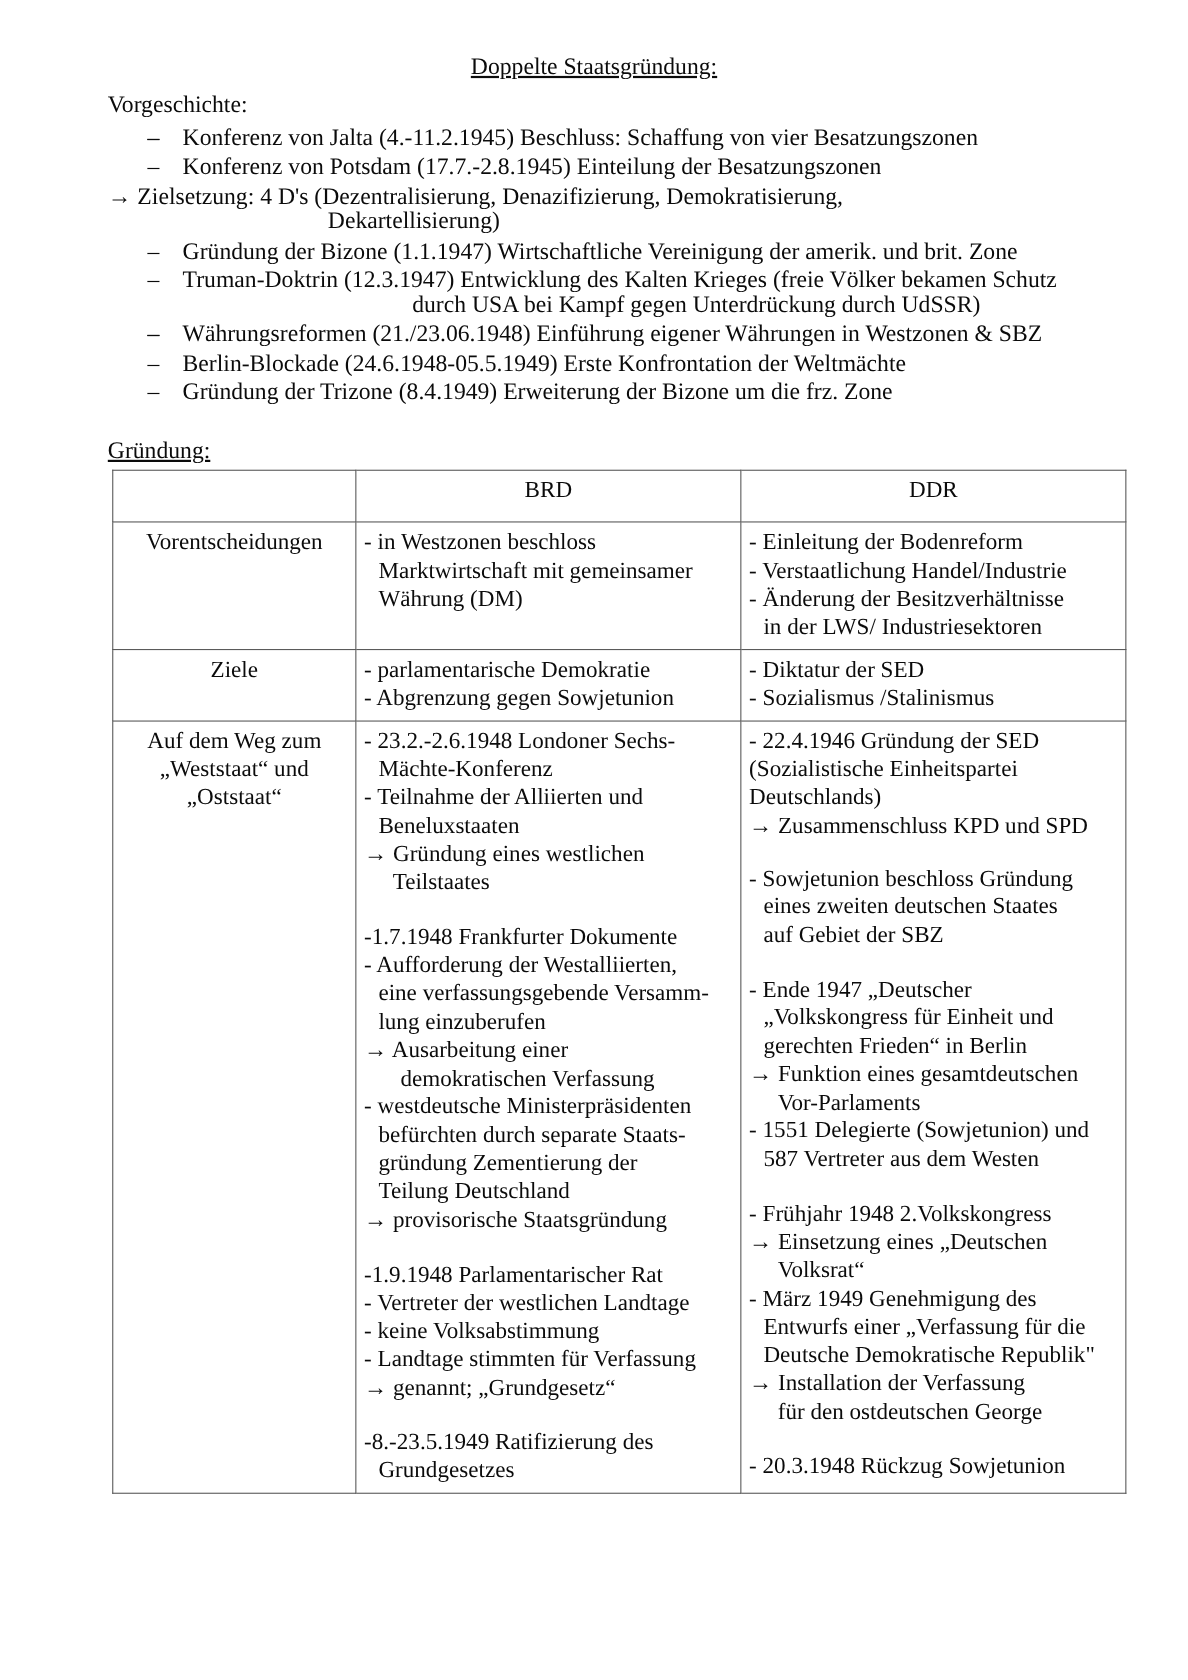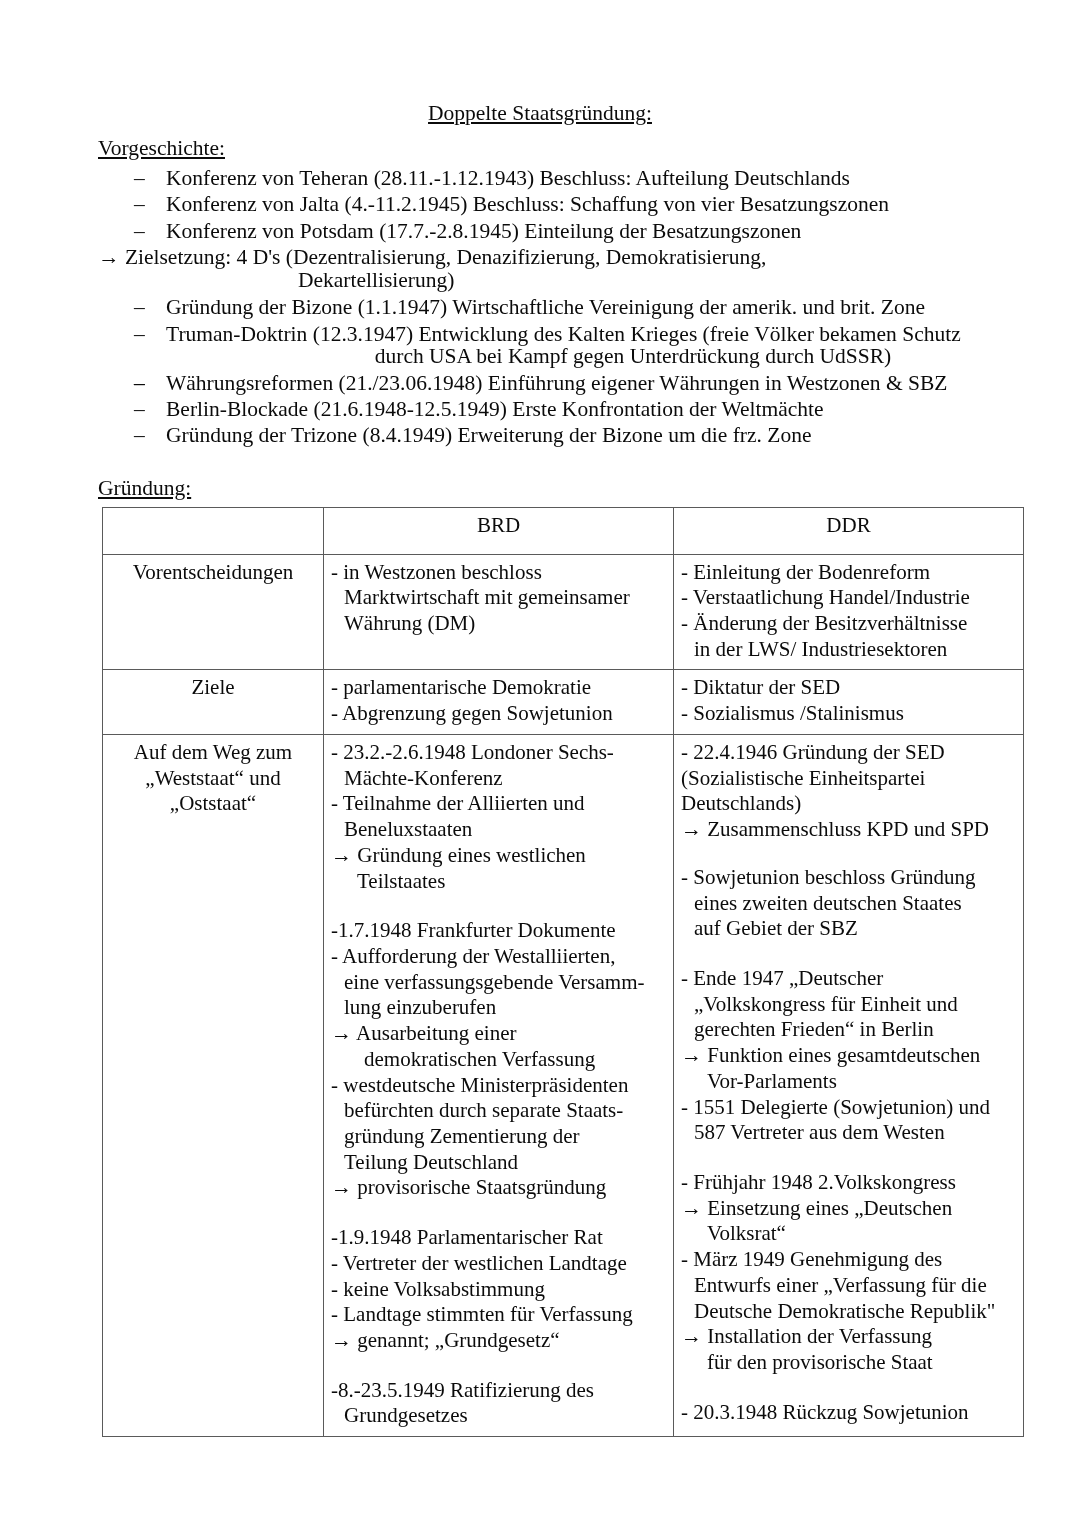--- a/index.html
+++ b/index.html
@@ -30,7 +30,7 @@
   .doc-title {
     text-align: center;
     font-size: 21.5px;
-    padding-top: 103px;
+    padding-top: 50px;
     line-height: 1.0;
   }
   .doc-title span {

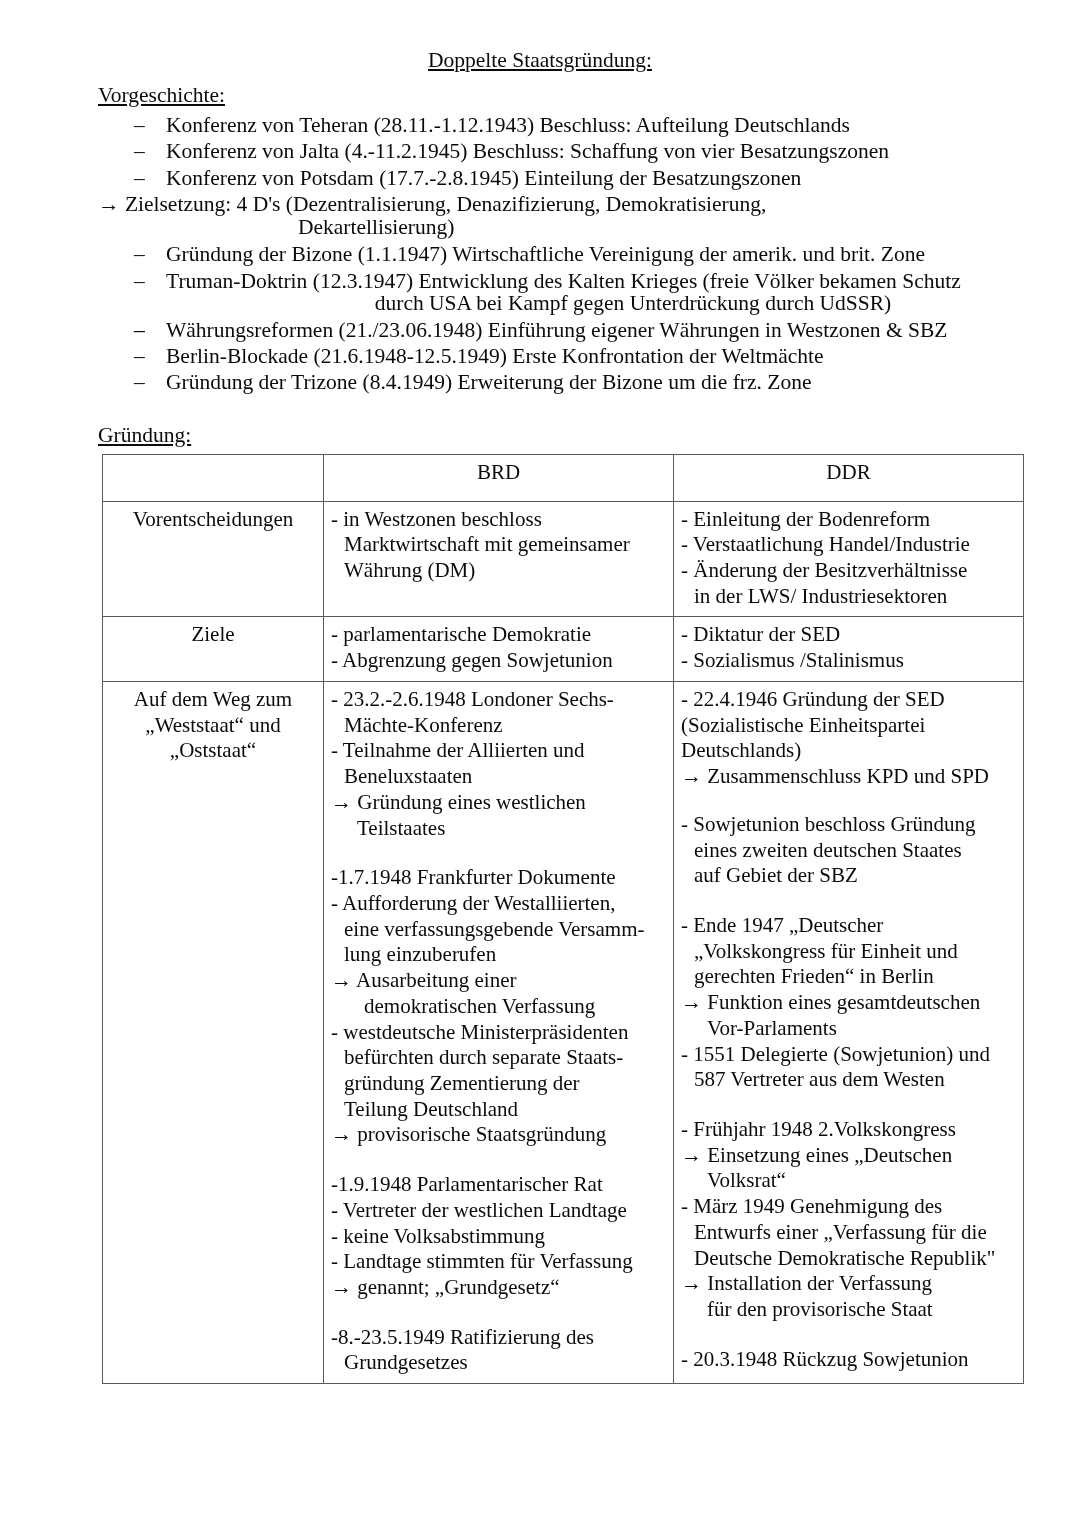--- a/index.html
+++ b/index.html
@@ -46,7 +46,6 @@
     line-height: 1.0;
   }
   .section-heading span {
-    text-decoration: underline;
     text-underline-offset: 2px;
   }
 

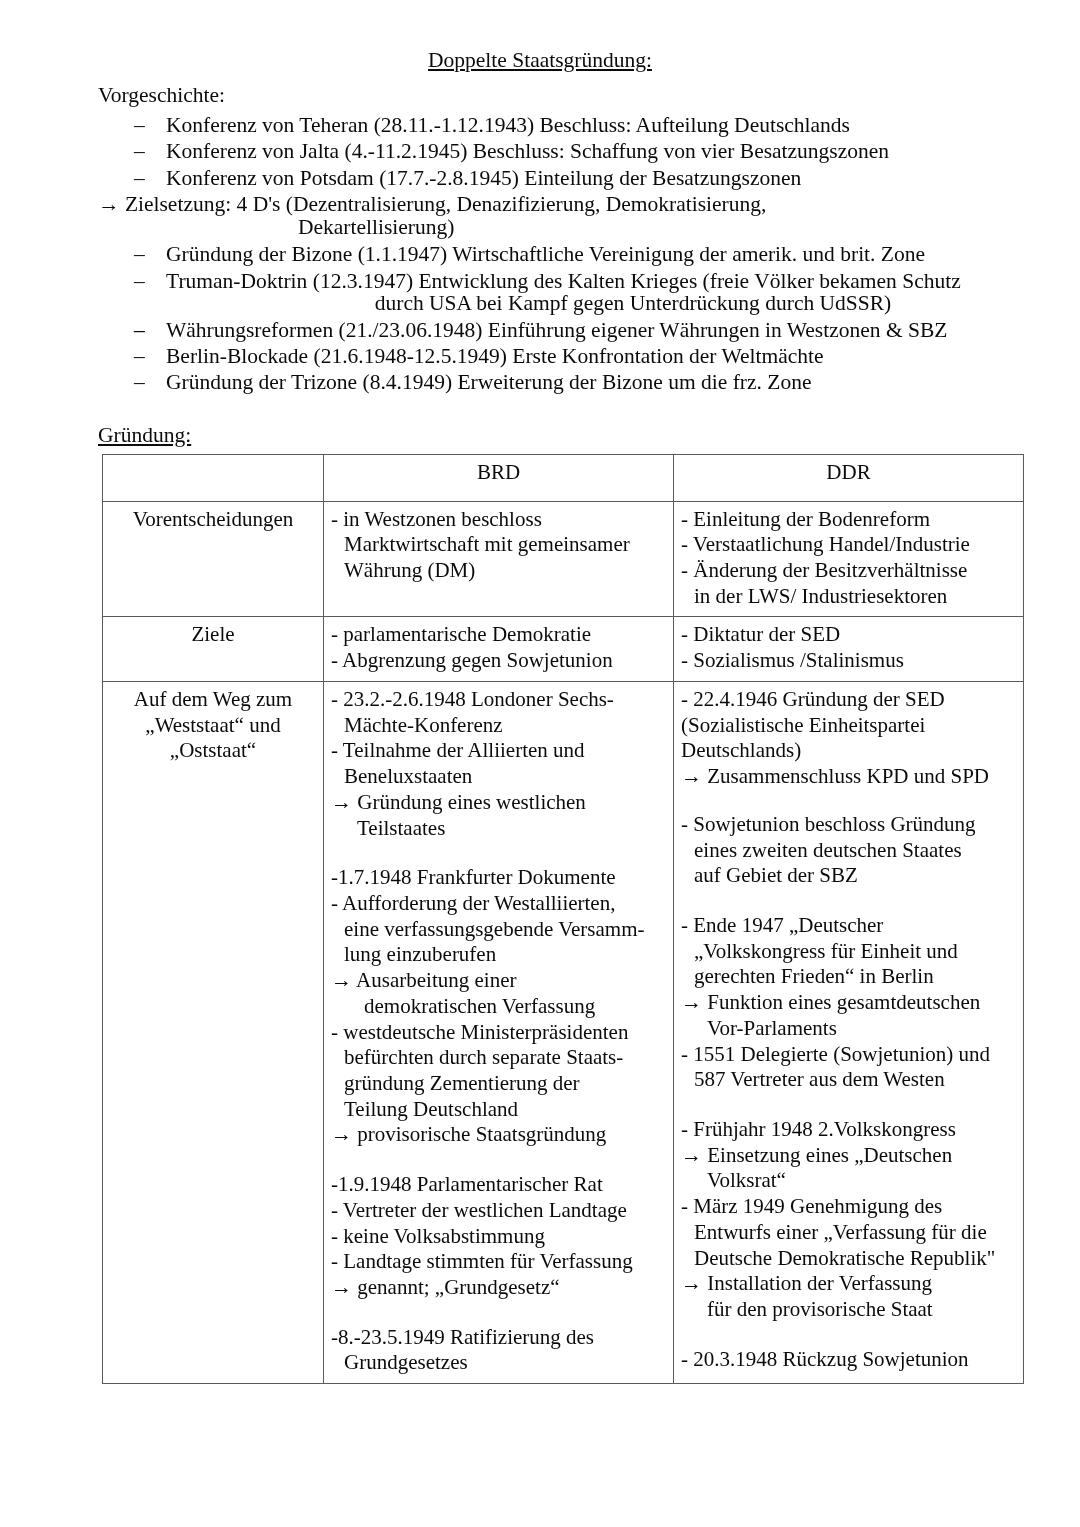--- a/index.html
+++ b/index.html
@@ -150,7 +150,6 @@
   <ul class="bullets">
     <li>
       <span class="dash">–</span>
-      <span>Konferenz von Teheran (28.11.-1.12.1943) Beschluss: Aufteilung Deutschlands</span>
     </li>
     <li>
       <span class="dash">–</span>

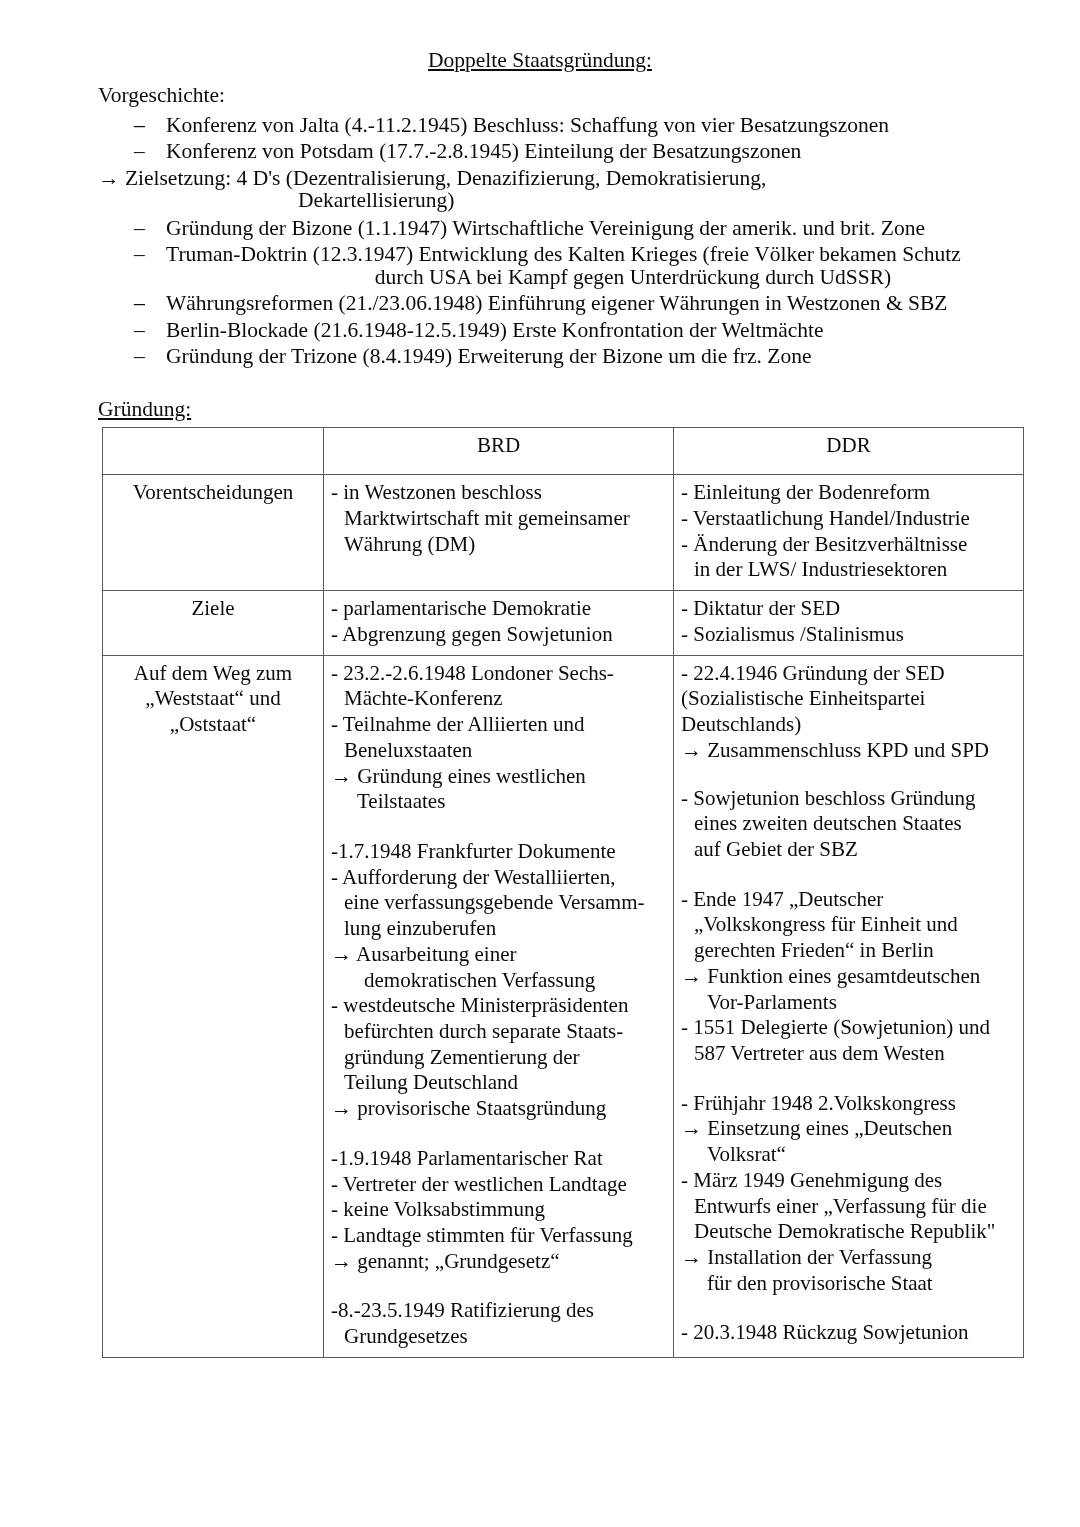--- a/index.html
+++ b/index.html
@@ -185,7 +185,7 @@
     </li>
     <li>
       <span class="dash">–</span>
-      <span>Berlin-Blockade (21.6.1948-12.5.1949) Erste Konfrontation der Weltmächte</span>
+      <span>Berlin-Blockade (24.6.1948-05.5.1949) Erste Konfrontation der Weltmächte</span>
     </li>
     <li>
       <span class="dash">–</span>

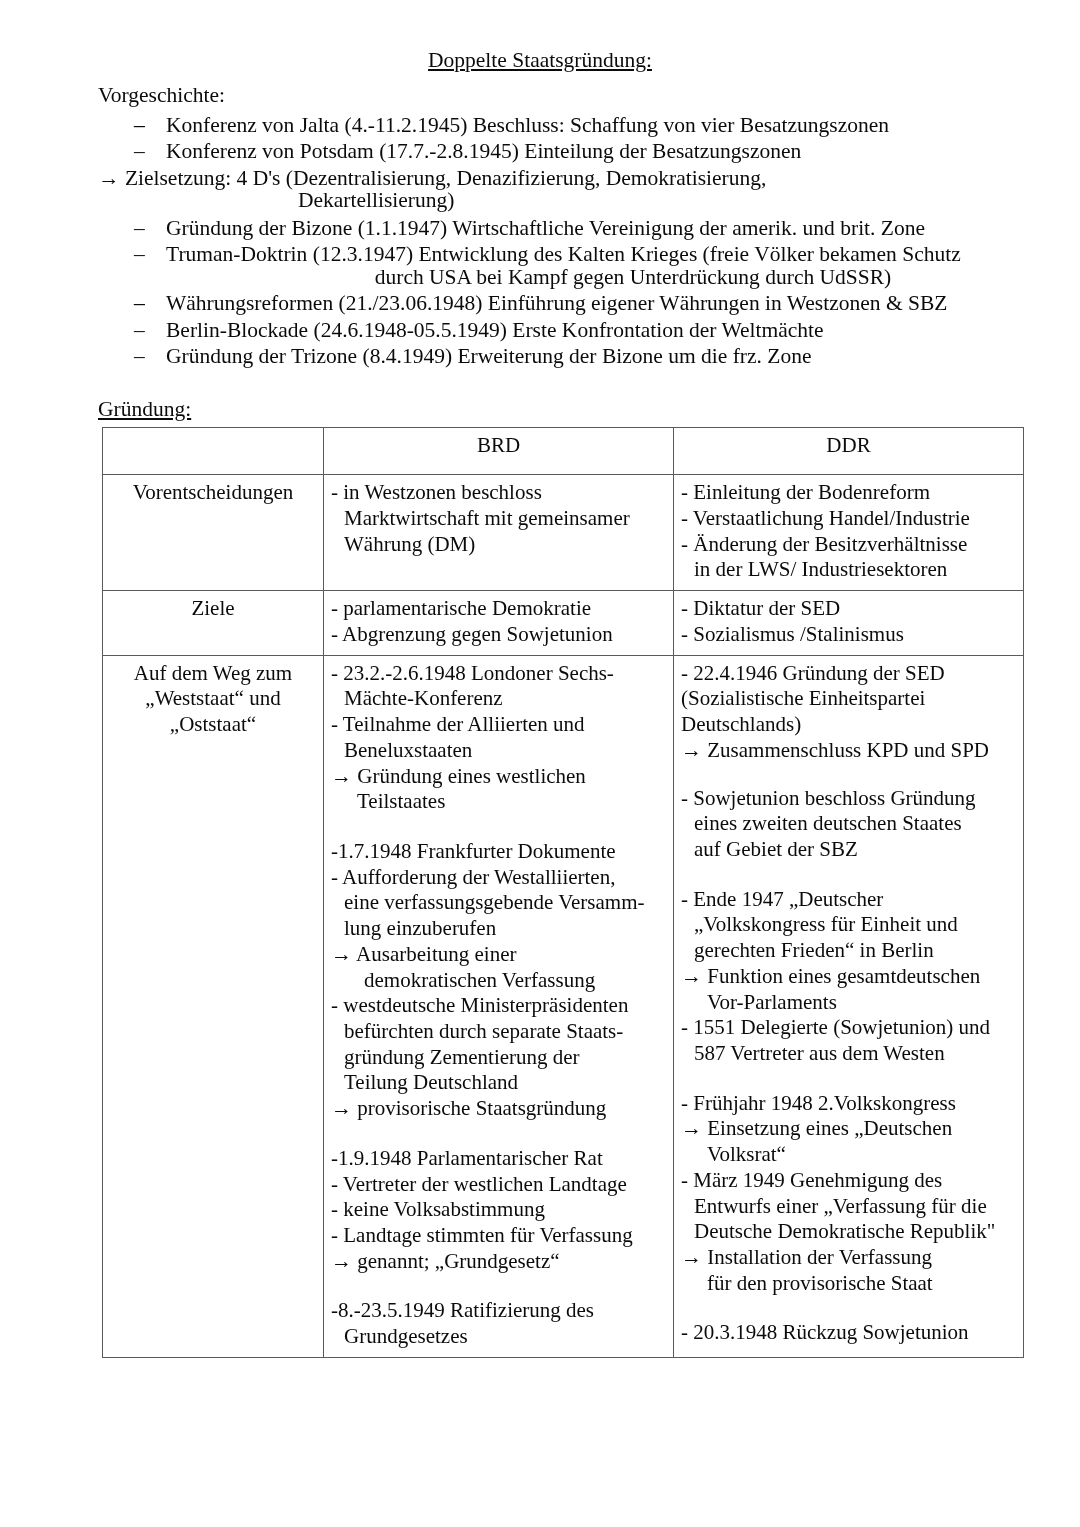--- a/index.html
+++ b/index.html
@@ -305,7 +305,7 @@
             <div class="ind1">Entwurfs einer „Verfassung für die</div>
             <div class="ind1">Deutsche Demokratische Republik"</div>
             <div>→ Installation der Verfassung</div>
-            <div class="ind2">für den provisorische Staat</div>
+            <div class="ind2">für den ostdeutschen George</div>
             <div class="spacer"></div>
             <div>- 20.3.1948 Rückzug Sowjetunion</div>
           </div>

